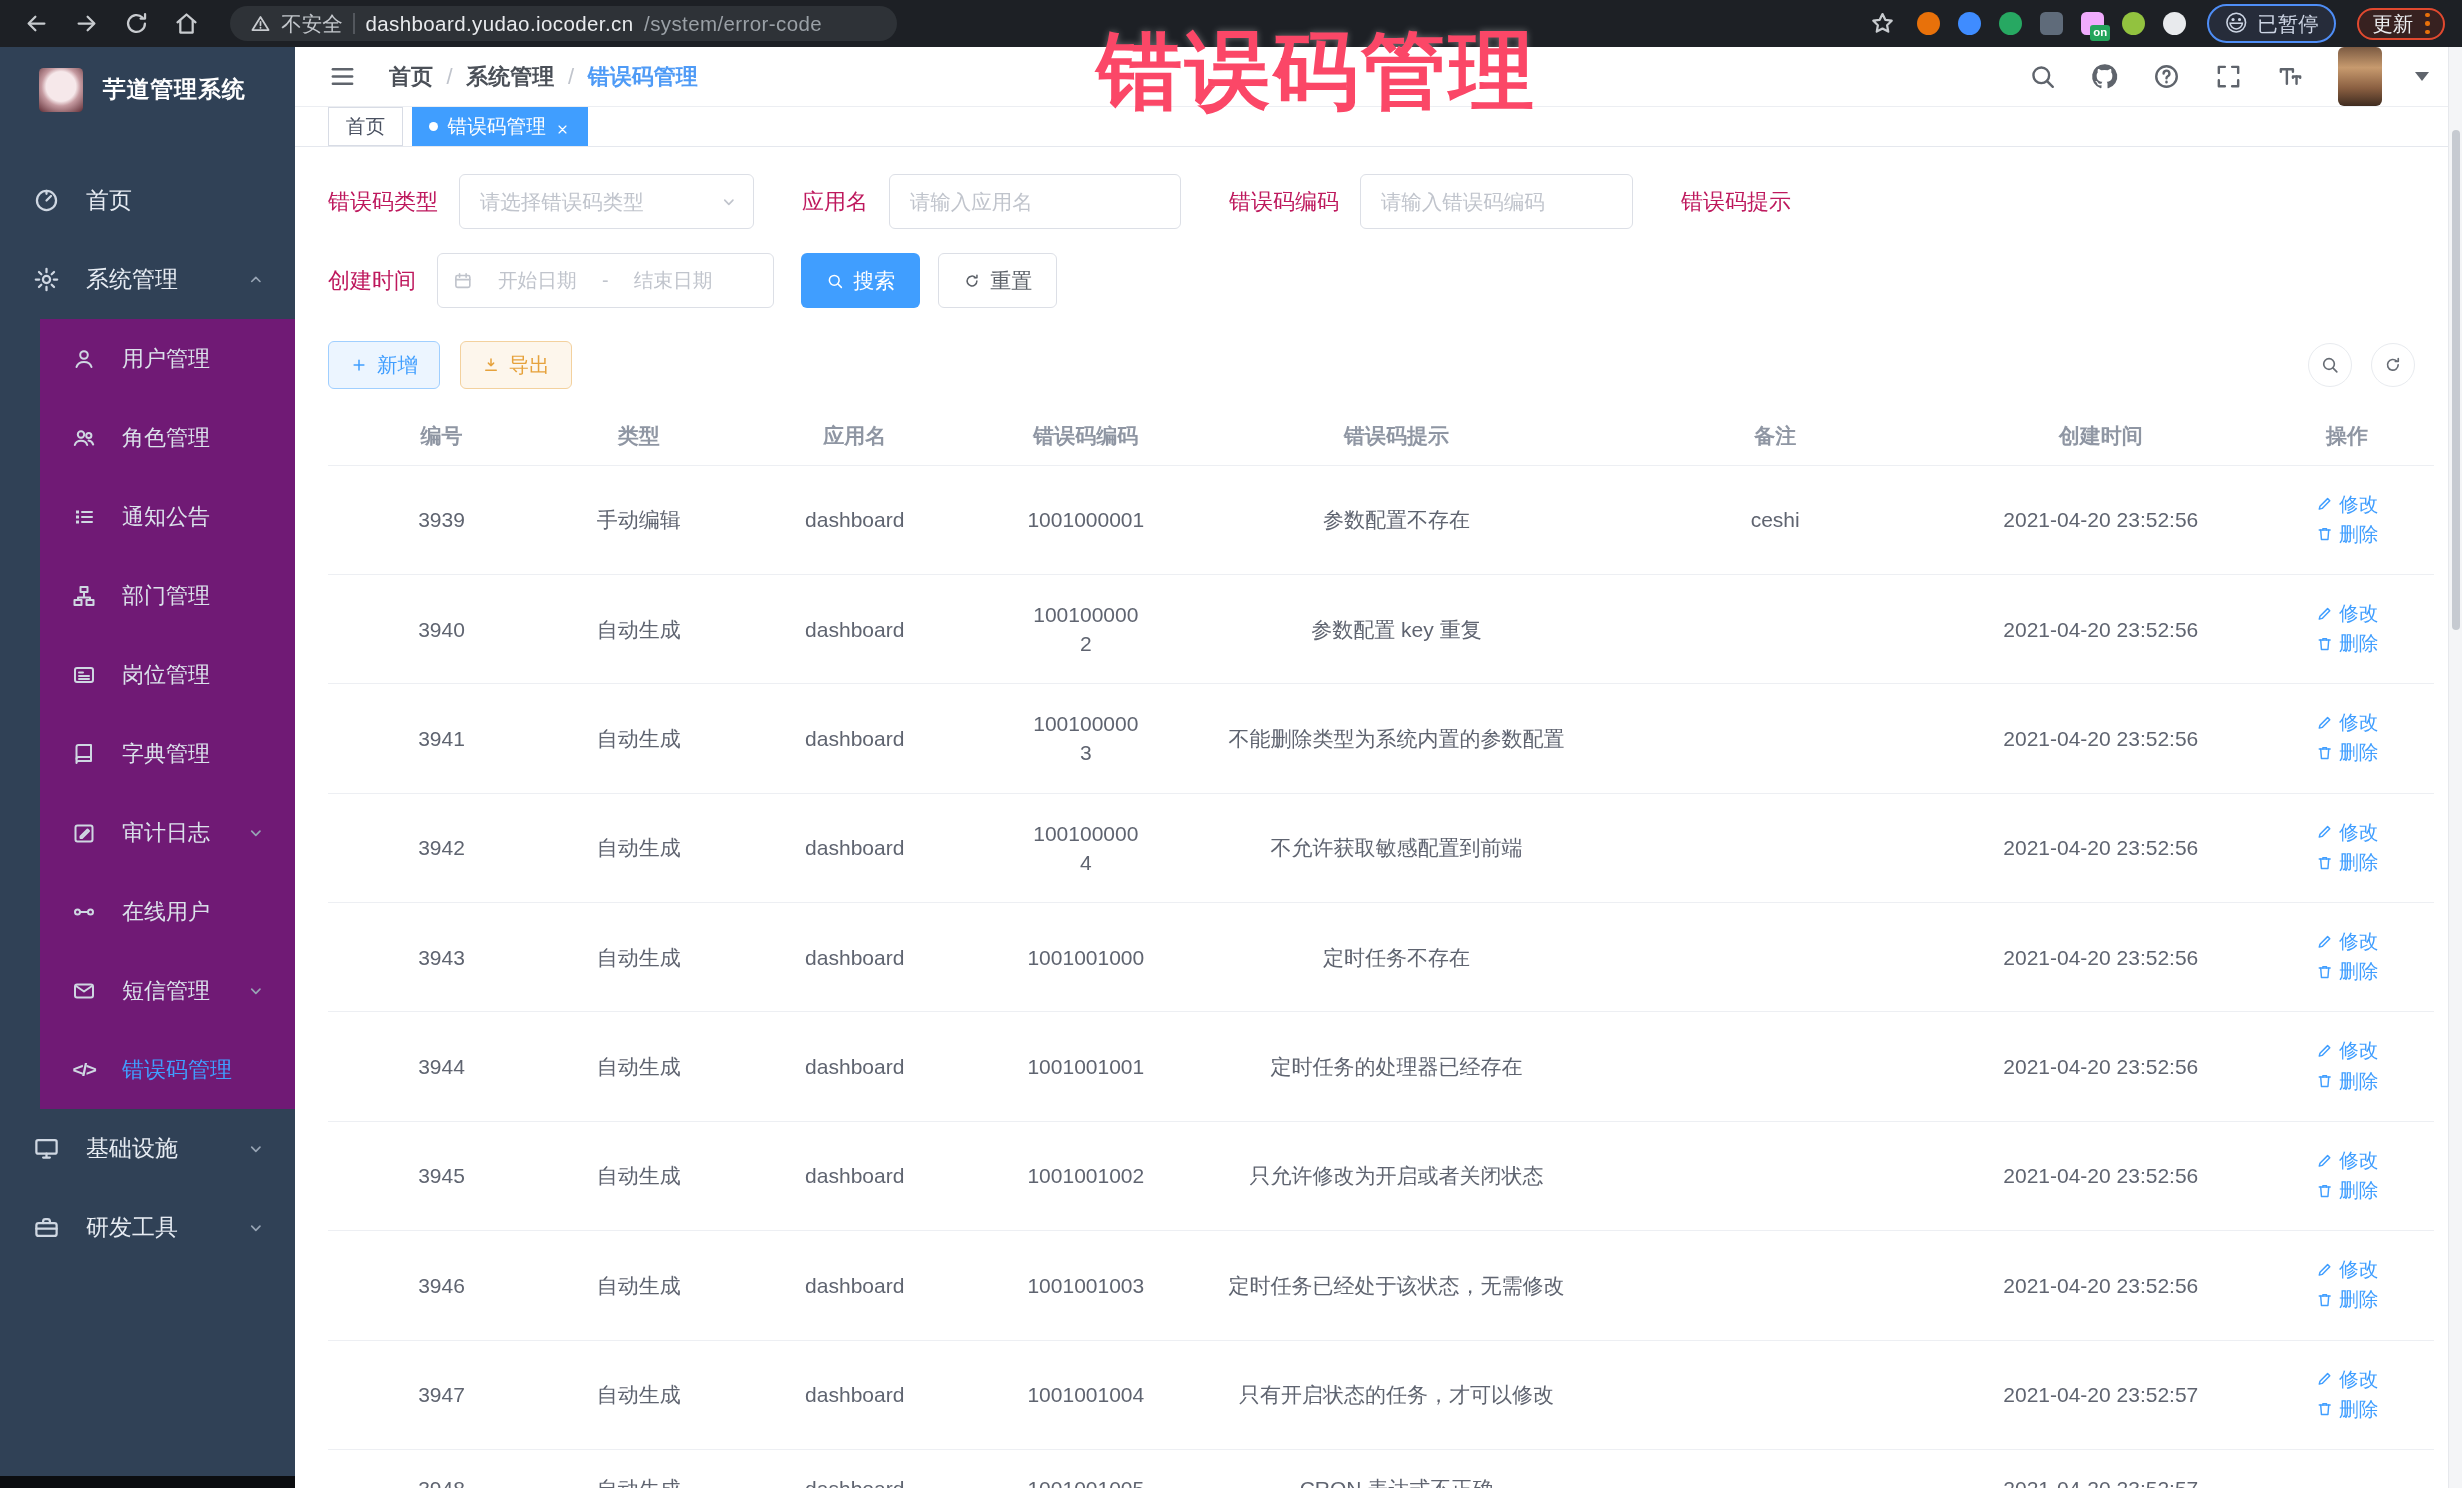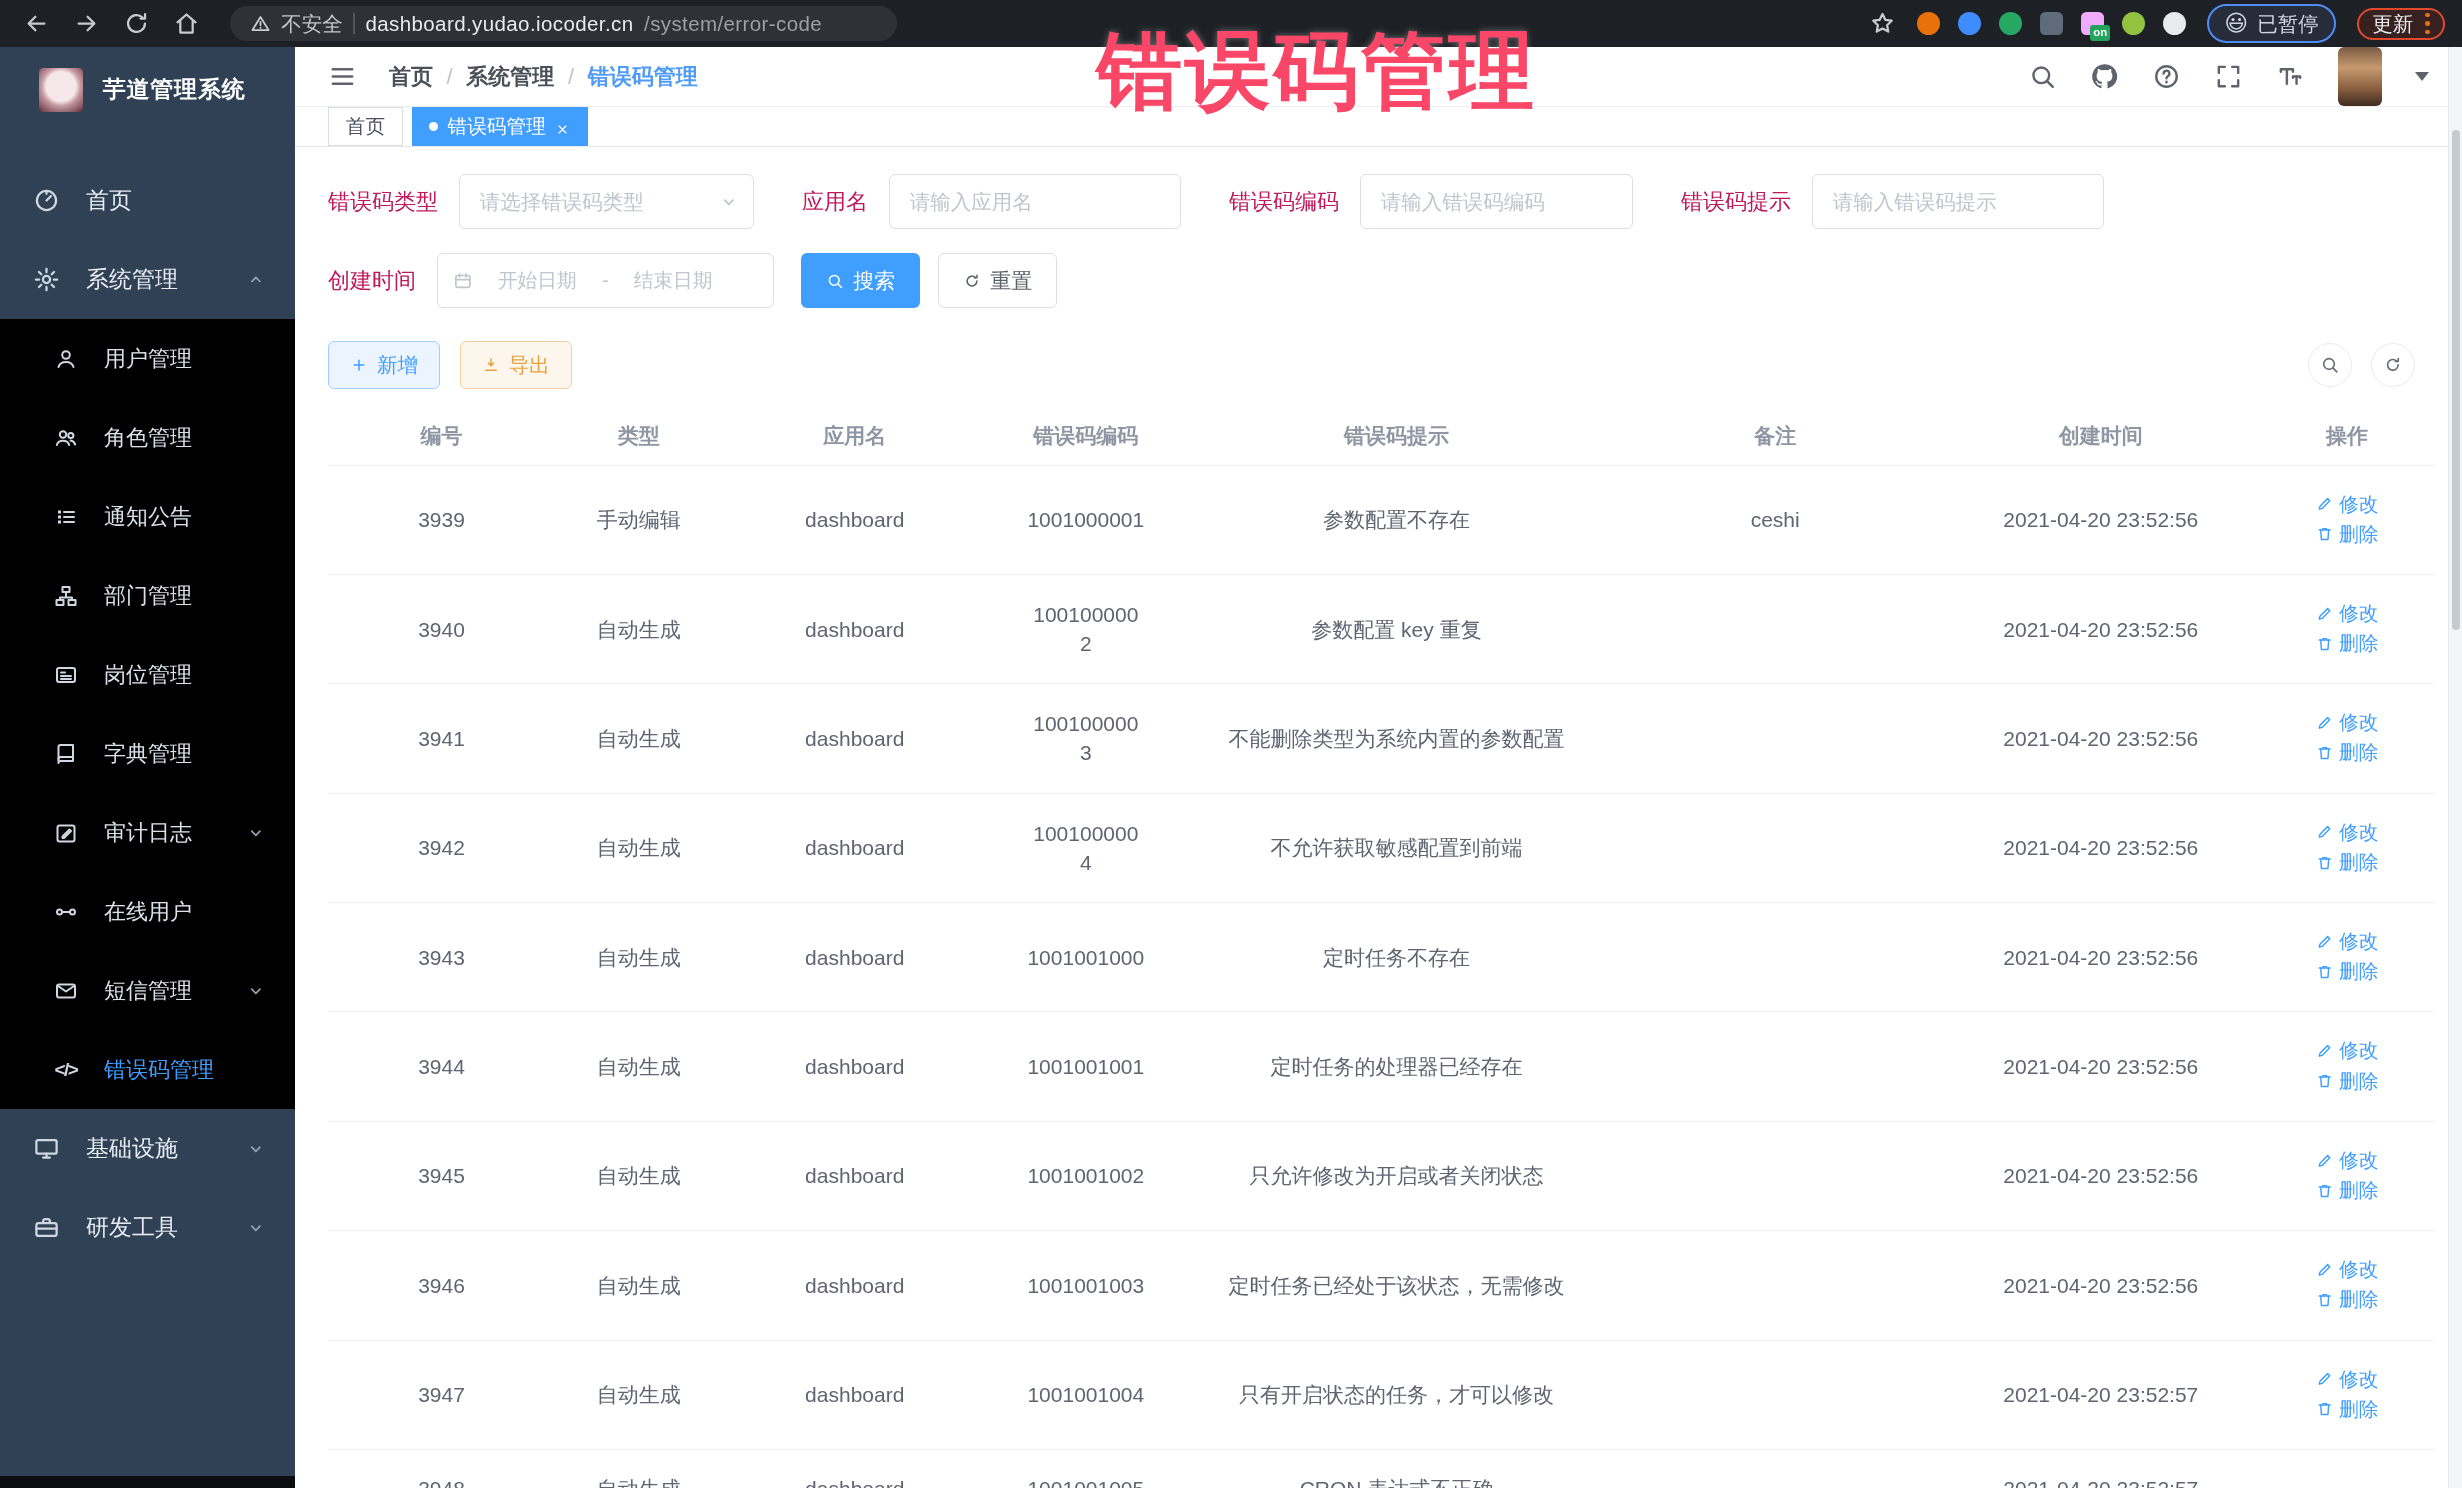--- a/index.html
+++ b/index.html
@@ -437,7 +437,6 @@
           </div>
           <div class="fitem">
             <label>错误码提示</label>
-            <input class="tinput w385" placeholder="请输入错误码提示" style="">
           </div>
         </div>
 

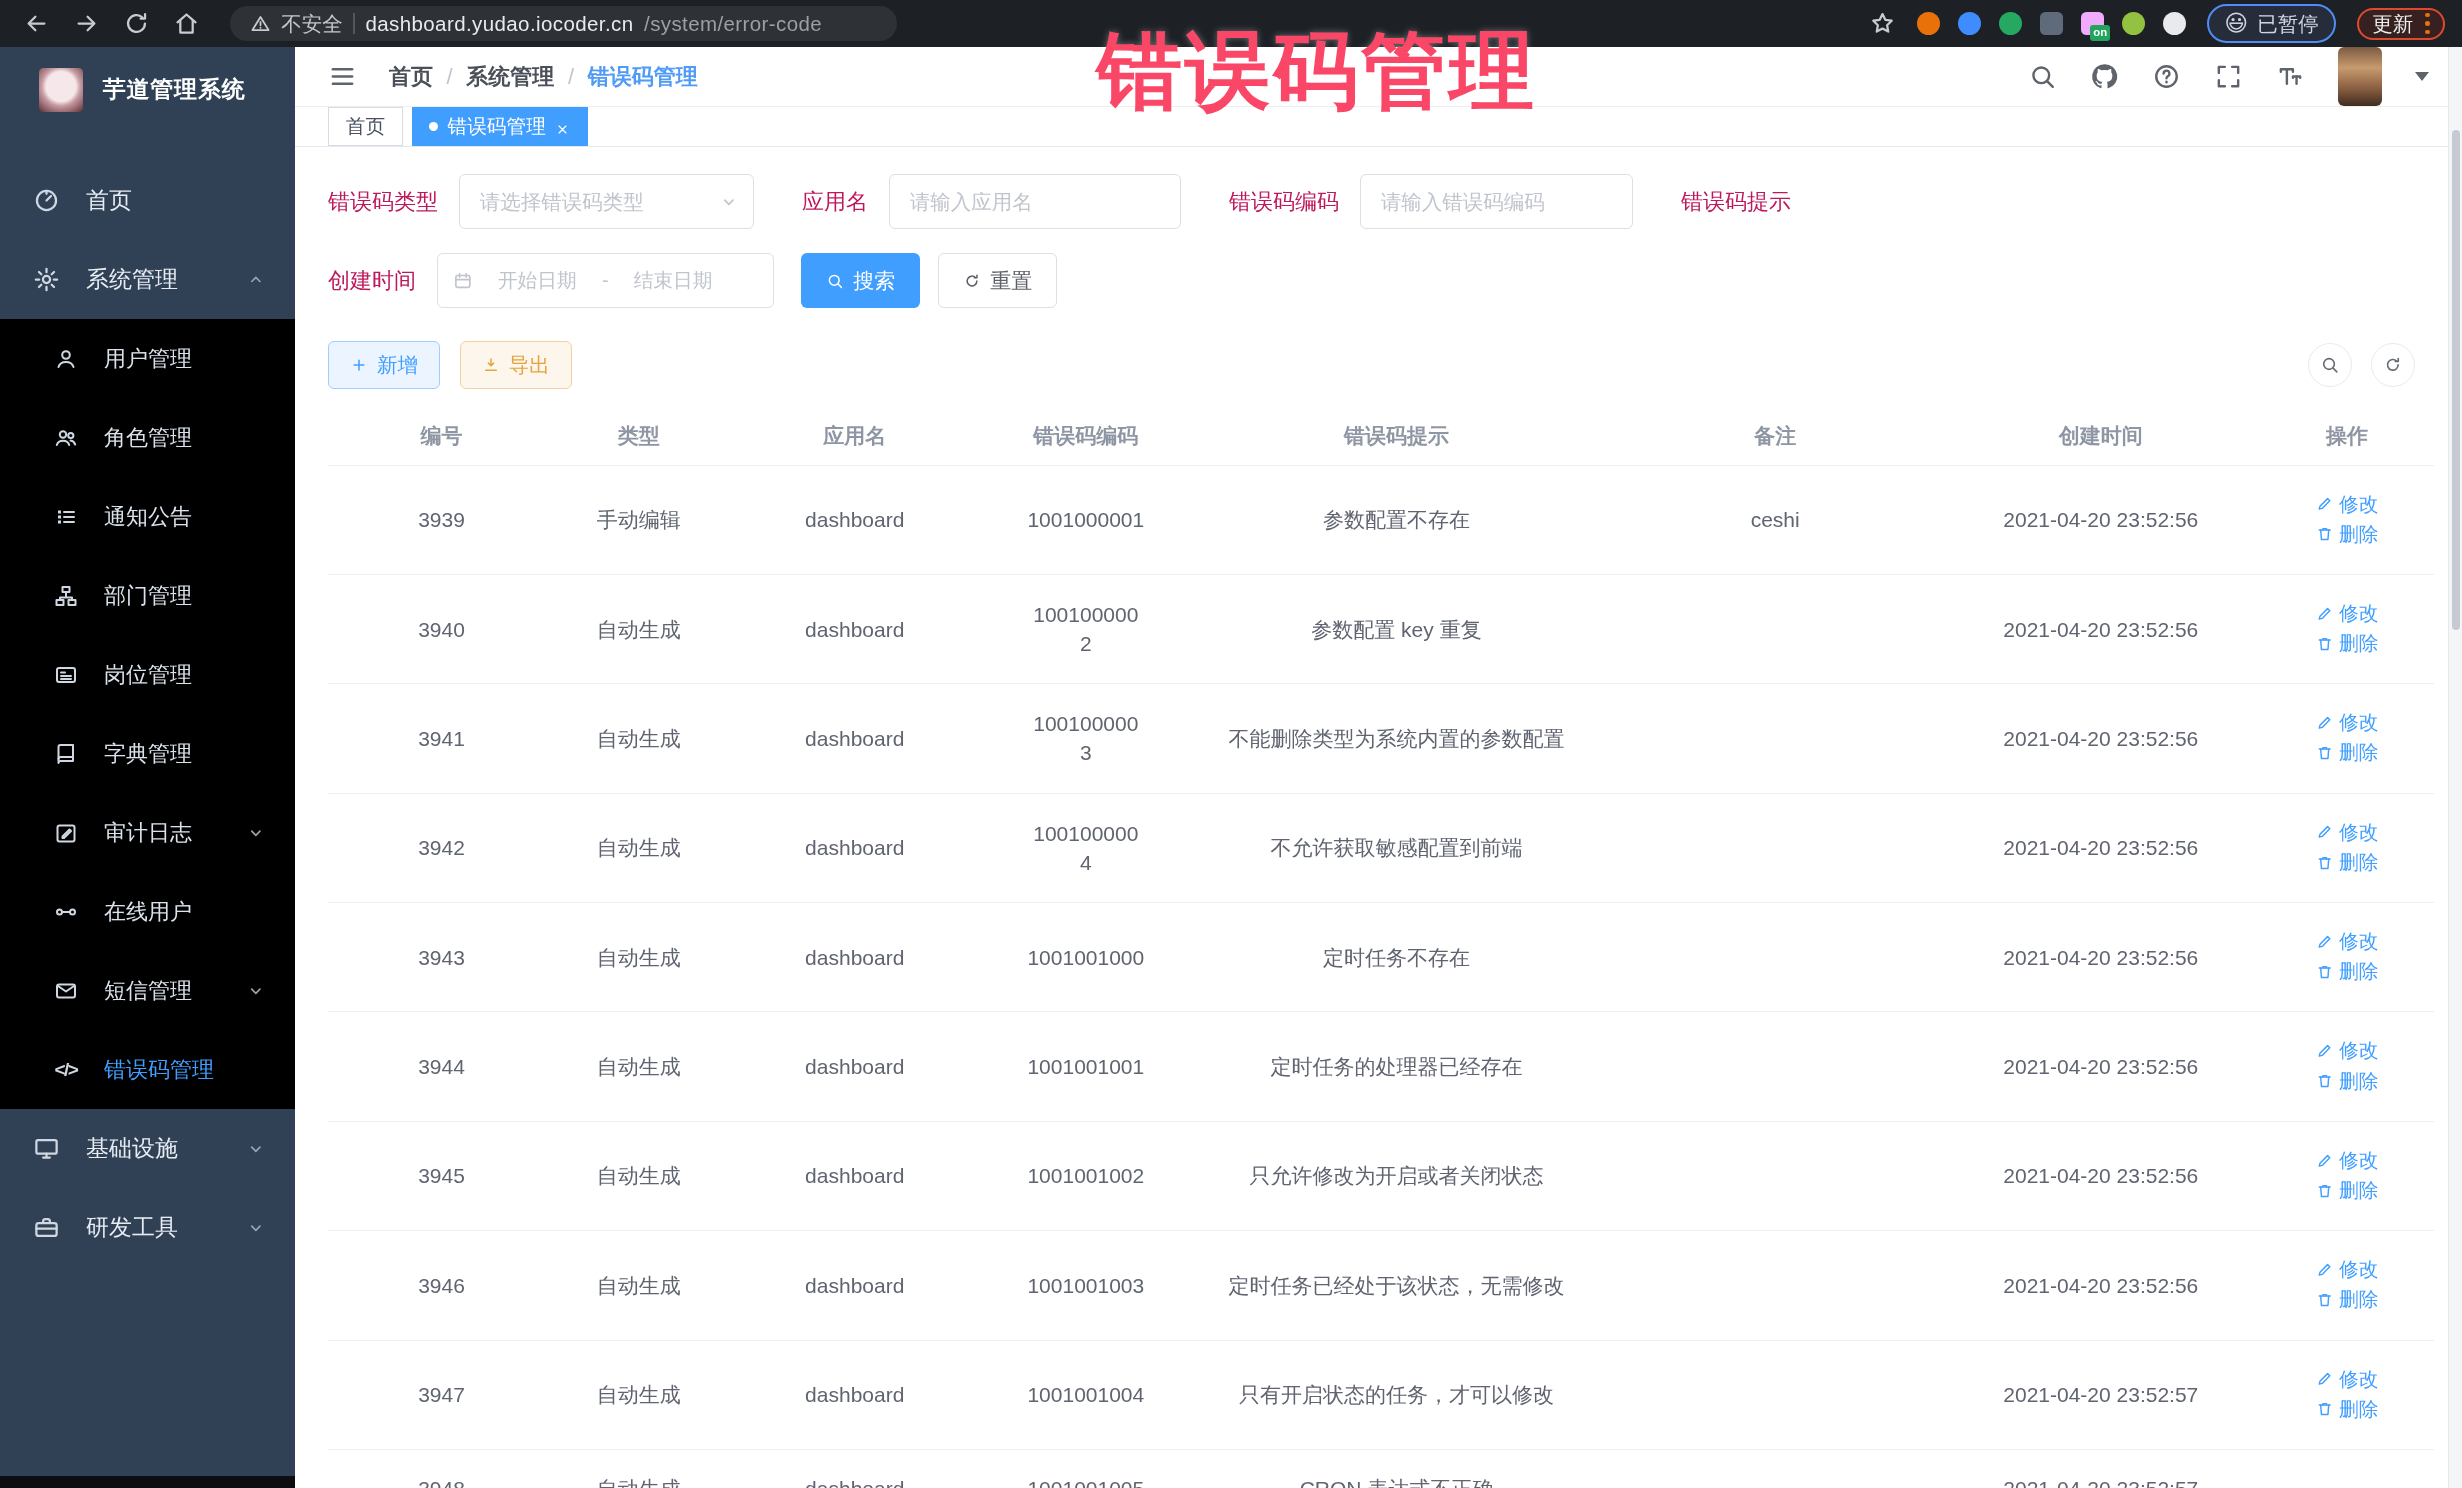--- a/index.html
+++ b/index.html
@@ -39,7 +39,7 @@
   #side-menu { padding-top:29px; }
   .mi { height:79px; display:flex; align-items:center; padding:0 29px 0 33px; color:#e7ecf3; font-size:23px; cursor:pointer; }
   .mi .mic { width:27px; height:27px; color:#cfd7e2; margin-right:26px; flex:none; display:flex; align-items:center; justify-content:center; }
-  .mi.sub { background:#000000; padding-left:54px; font-size:22px; color:#dbe2eb; }
+  .mi.sub { background:#701a75; padding-left:32px; font-size:22px; color:#dbe2eb;margin-left:40px; }
   .mi.sub .mic { width:24px; height:24px; }
   .mi.active .mlabel { color:#409EFF; }
   .mchev { width:19.7px; height:19.7px; margin-left:auto; color:#97a4b4; flex:none; }

